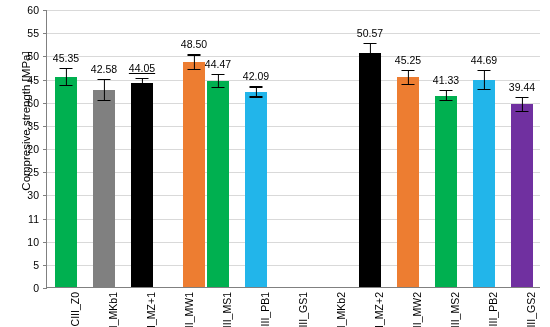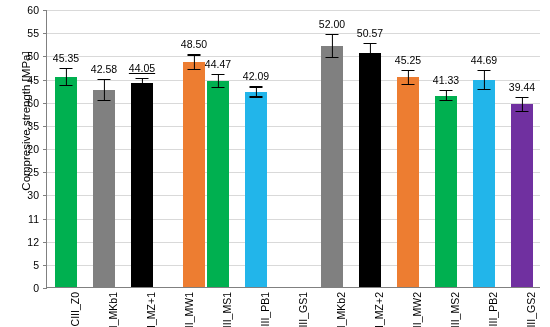--- a/index.html
+++ b/index.html
@@ -224,15 +224,6 @@
           </div>
           <div class="val-label" style="bottom: 204.577px;">42.09</div>
         </div>
-        <div class="bar-slot" style="left: 266px; width: 38px;">
-          <div class="bar" title="CIII_MKb2: 52.00" style="height: 240.933px; background: rgb(128, 128, 128);"></div>
-          <div class="errbar" style="bottom: 228.887px; height: 24.0933px;">
-            <div class="vline"></div>
-            <div class="cap cap-top"></div>
-            <div class="cap cap-bot"></div>
-          </div>
-          <div class="val-label" style="bottom: 256.98px;">52.00</div>
-        </div>
         <div class="bar-slot" style="left: 304px; width: 38px;">
           <div class="bar" title="CIII_MZ+2: 50.57" style="height: 234.308px; background: rgb(0, 0, 0);"></div>
           <div class="errbar" style="bottom: 224.114px; height: 20.3867px;">

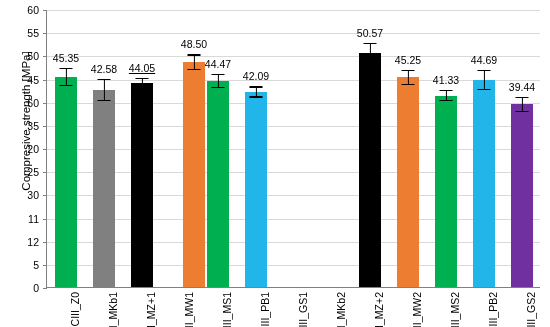--- a/index.html
+++ b/index.html
@@ -147,7 +147,7 @@
         <div class="ytick-mark" style="top: 254.833px;"></div>
         <div class="ytick-label" style="top: 254.833px; right: auto; left: -32px;">5</div>
         <div class="ytick-mark" style="top: 231.667px;"></div>
-        <div class="ytick-label" style="top: 231.667px; right: auto; left: -32px;">12</div>
+        <div class="ytick-label" style="top: 231.667px; right: auto; left: -32px;">10</div>
         <div class="ytick-mark" style="top: 208.5px;"></div>
         <div class="ytick-label" style="top: 208.5px; right: auto; left: -32px;">11</div>
         <div class="ytick-mark" style="top: 185.333px;"></div>

